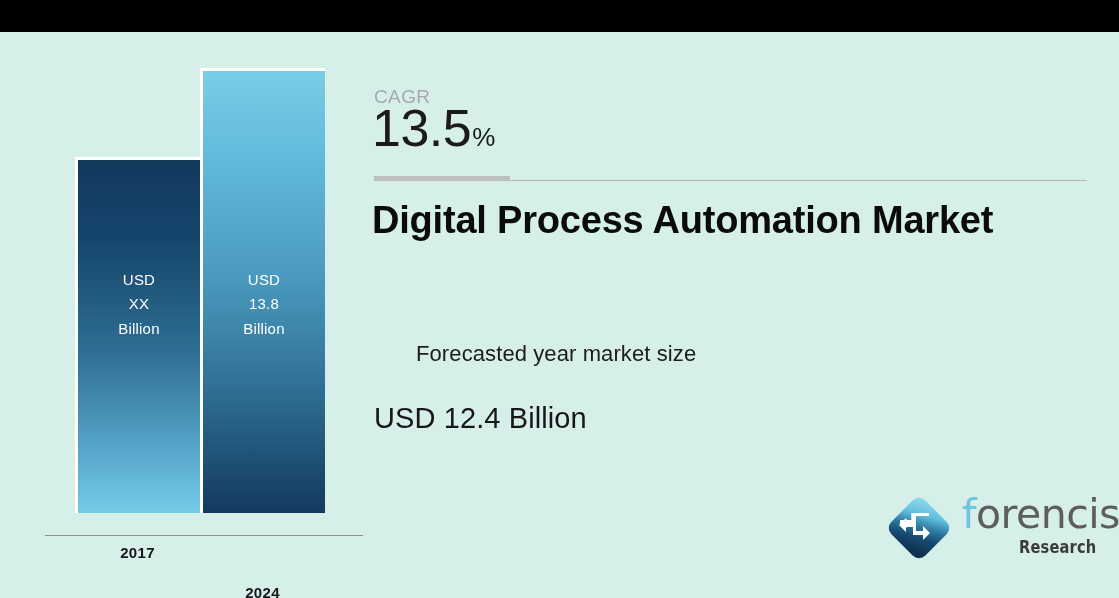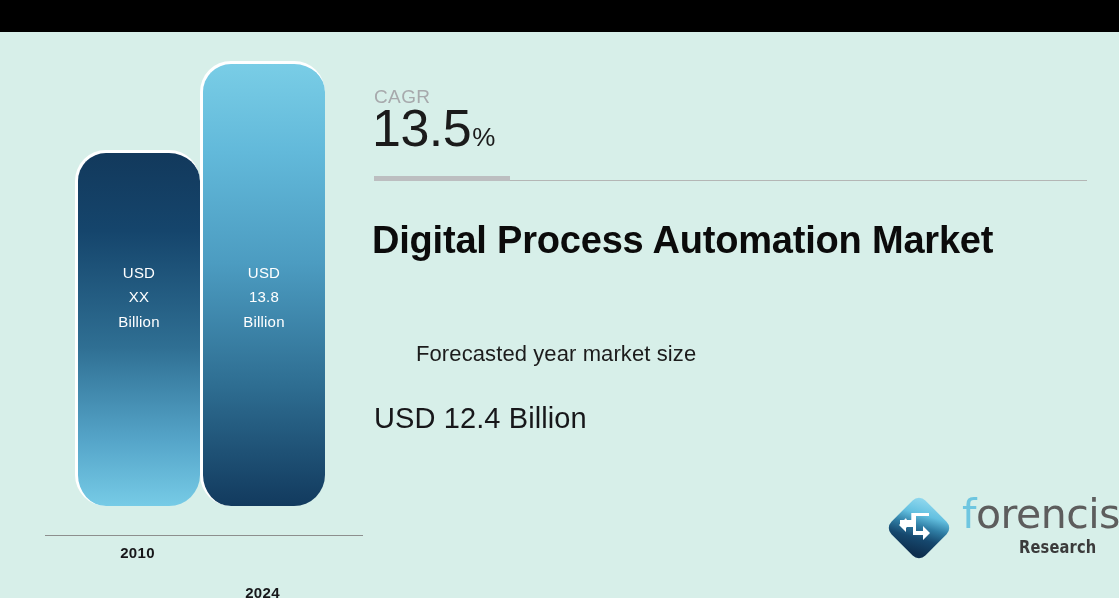--- a/index.html
+++ b/index.html
@@ -146,7 +146,7 @@
   .report-title {
     position: absolute;
     left: 0px;
-    top: 185px;
+    top: 165px;
     width: 640px;
     font-size: 38px;
     font-weight: bold;

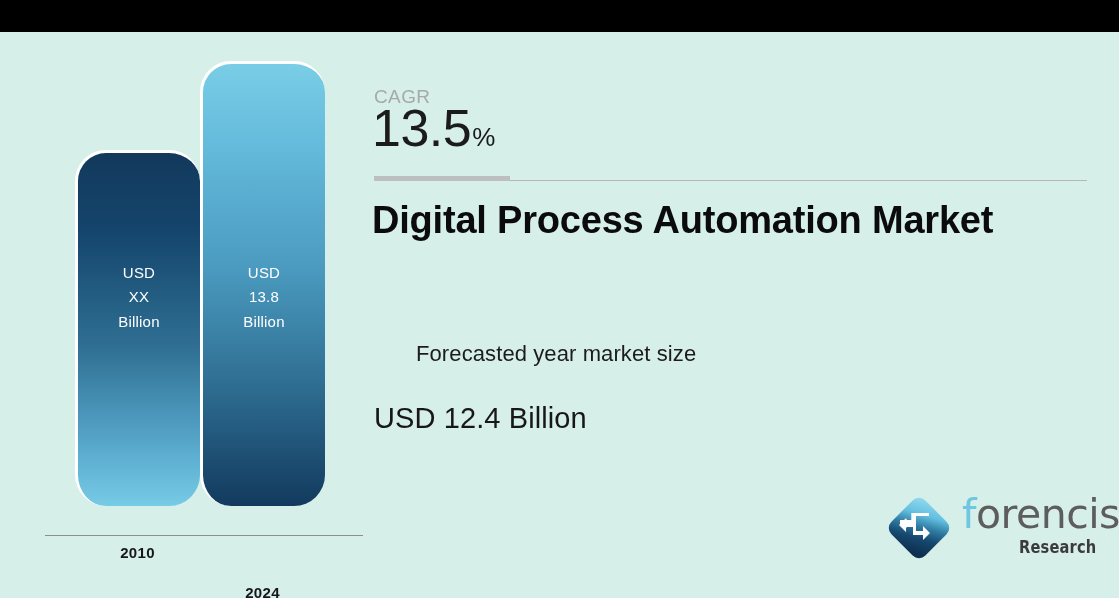--- a/index.html
+++ b/index.html
@@ -44,11 +44,10 @@
   }
   .bar {
     position: absolute;
-    bottom: 92px;
+    bottom: 85px;
     border-top: 3px solid #ffffff;
     border-left: 3px solid #ffffff;
     box-sizing: border-box;
-    border-radius: 31px;
   }
   .bar .bar-label {
     position: absolute;

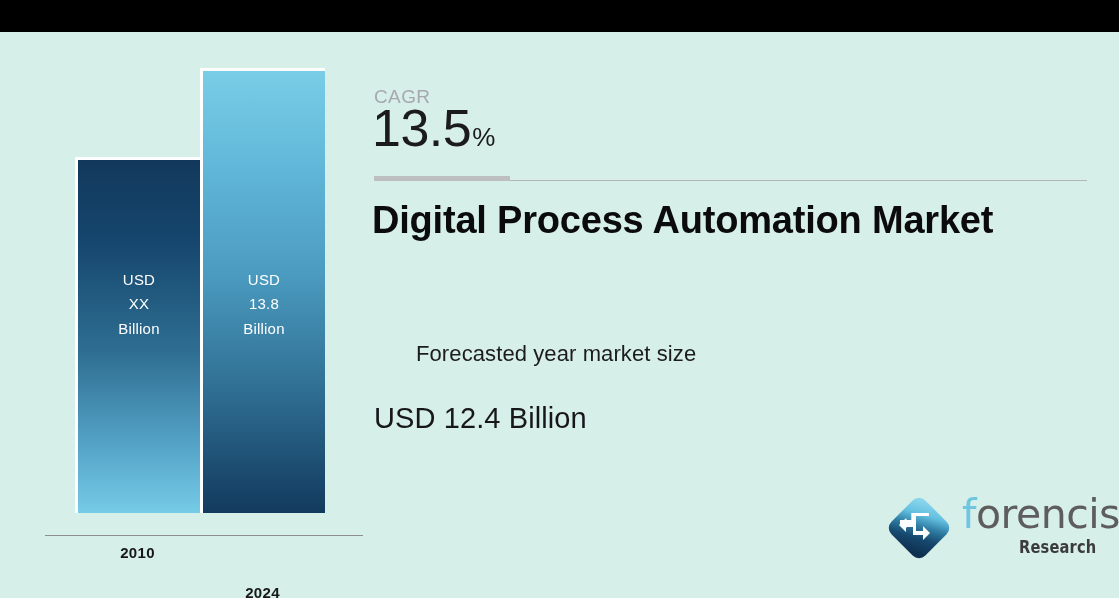--- a/index.html
+++ b/index.html
@@ -237,7 +237,7 @@
       </div>
     </div>
 
-    <div class="tick" id="tick-2019">2010</div>
+    <div class="tick" id="tick-2019">2017</div>
     <div class="tick" id="tick-2024">2024</div>
 
   </div>

